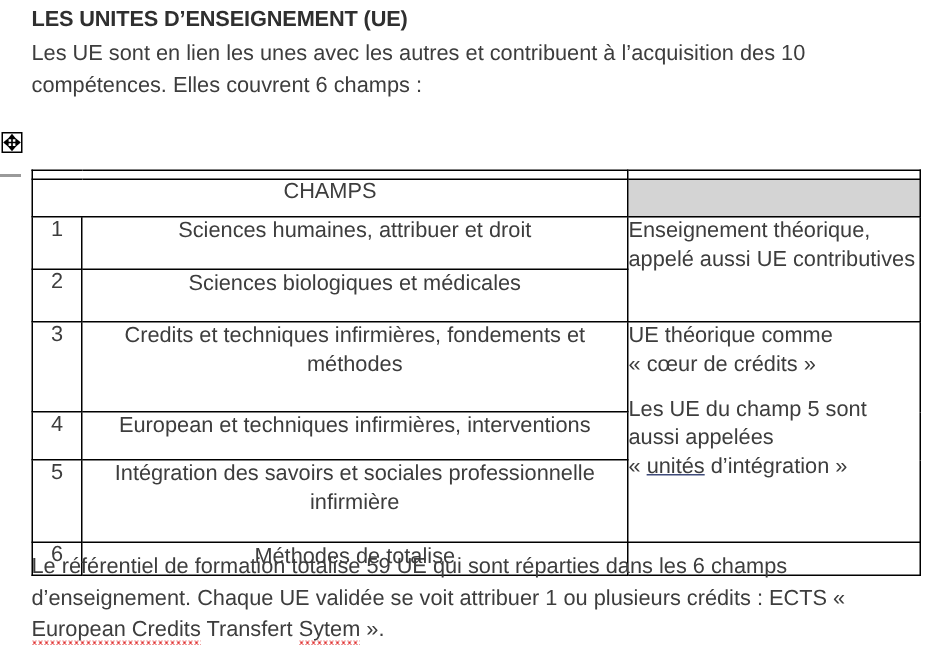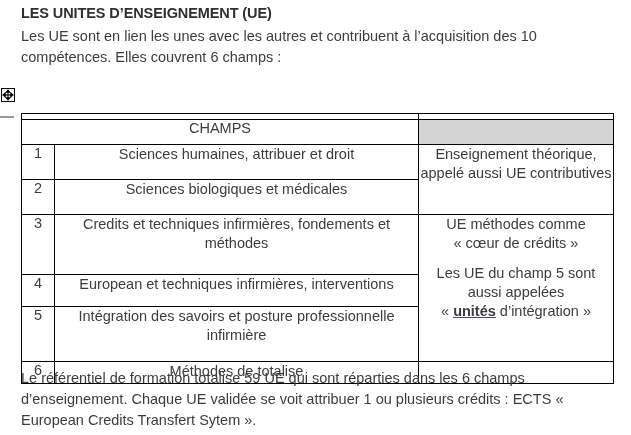--- a/index.html
+++ b/index.html
@@ -111,7 +111,7 @@
     line-height: 19px;
   }
   .cell-side {
-    text-align: center;
+    text-align: left;
     vertical-align: middle;
     padding: 4px 6px;
     line-height: 19px;

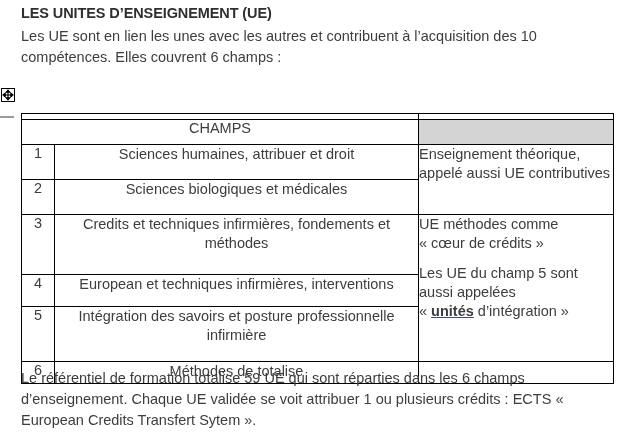--- a/index.html
+++ b/index.html
@@ -223,7 +223,7 @@
         <td class="cell-num">3</td>
         <td class="cell-label">Credits et techniques infirmières, fondements et méthodes</td>
         <td class="cell-side" rowspan="3">
-          <span>UE méthodes comme</span><br>
+          <span>UE théorique comme</span><br>
           <span>« cœur de crédits »</span>
           <span class="side-gap"></span>
           <span>Les UE du champ 5 sont</span><br>

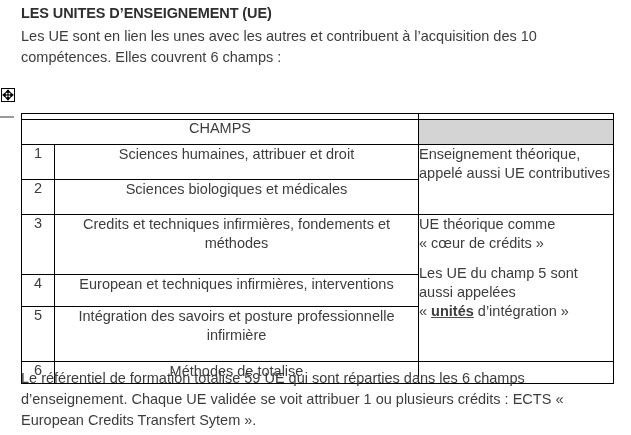--- a/index.html
+++ b/index.html
@@ -239,7 +239,7 @@
 
       <tr class="r5">
         <td class="cell-num">5</td>
-        <td class="cell-label">Intégration des savoirs et posture professionnelle infirmière</td>
+        <td class="cell-label">Intégration des savoirs et sociales professionnelle infirmière</td>
       </tr>
 
       <tr class="r6">

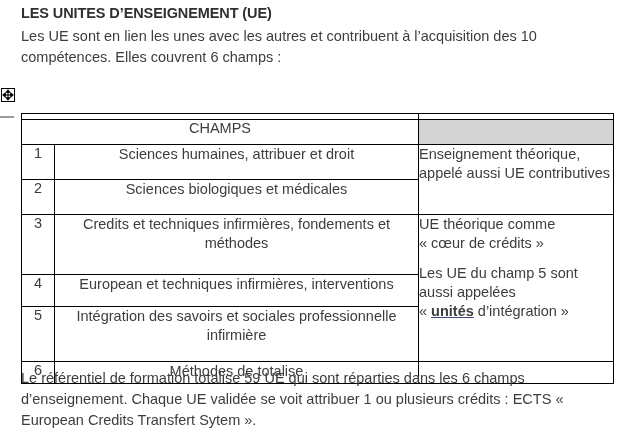--- a/index.html
+++ b/index.html
@@ -141,7 +141,6 @@
   .underline-plain {
     text-decoration: underline;
     text-decoration-color: #3f4b7a;
-    font-weight: bold;
   }
 
   

